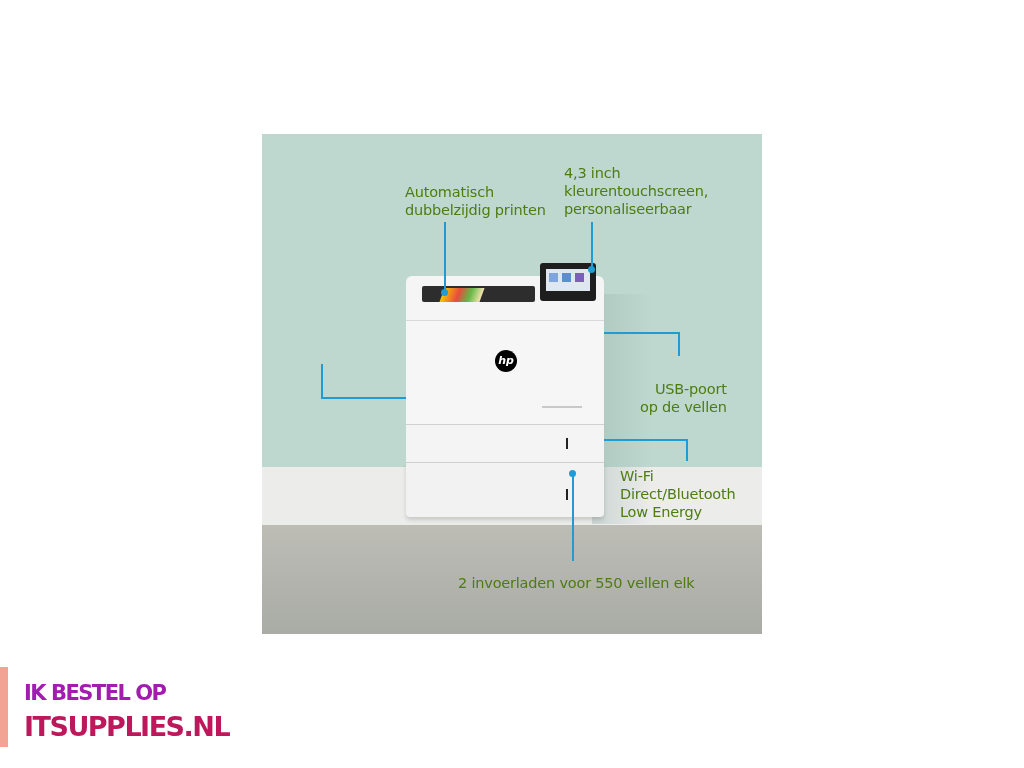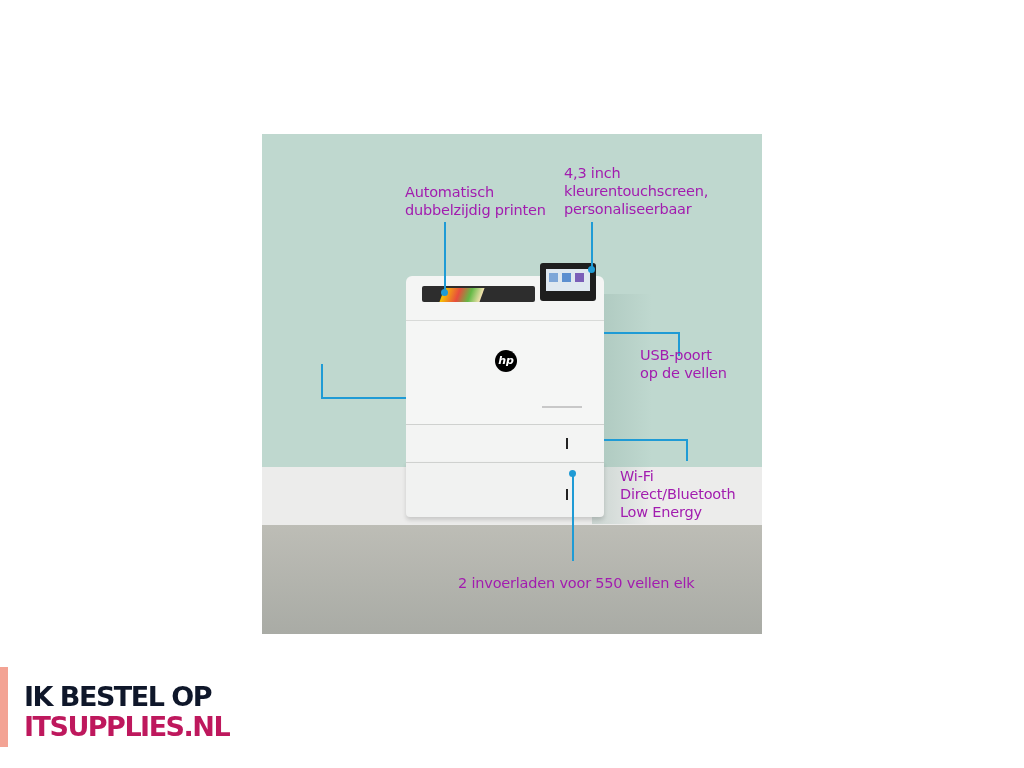--- a/index.html
+++ b/index.html
@@ -12,7 +12,7 @@
            background:linear-gradient(#bdbdb6, #a9aba5); }
   .shadow { position:absolute; left:330px; top:160px; width:60px; height:230px;
             background:linear-gradient(90deg, rgba(140,170,160,0.35), rgba(191,216,207,0)); }
-  .label { position:absolute; color:#a21caf; font-size:14.5px; line-height:18px; letter-spacing:-0.2px; white-space:nowrap; }
+  .label { position:absolute; color:#4d7c0f; font-size:14.5px; line-height:18px; letter-spacing:-0.2px; white-space:nowrap; }
   .line { position:absolute; background:#1f9bd5; }
   .dot { position:absolute; width:7px; height:7px; border-radius:50%; background:#1f9bd5; }
   

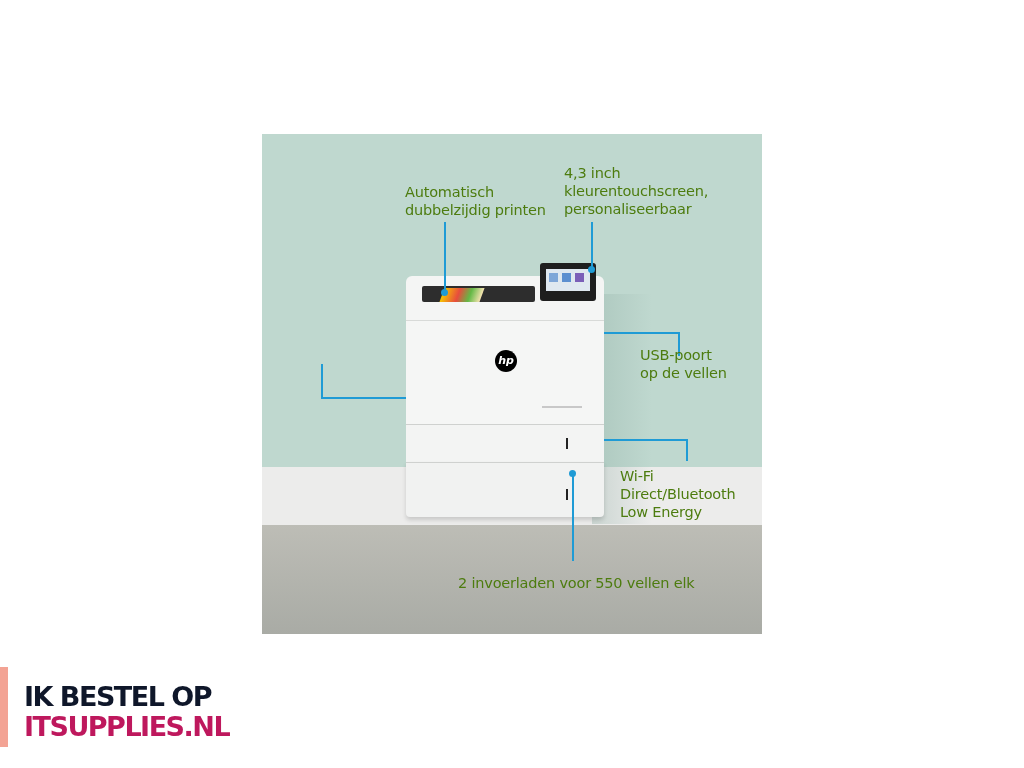--- a/index.html
+++ b/index.html
@@ -91,7 +91,7 @@
 
   <div class="line" style="left:342px;top:198px;width:76px;height:2px;"></div>
   <div class="line" style="left:416px;top:198px;width:2px;height:24px;"></div>
-  <div class="label" style="left:378px;top:212px;">
+  <div class="label" style="left:378px;top:246px;text-align:right;">
     <div>USB-poort</div>
     <div>op de vellen</div>
   </div>

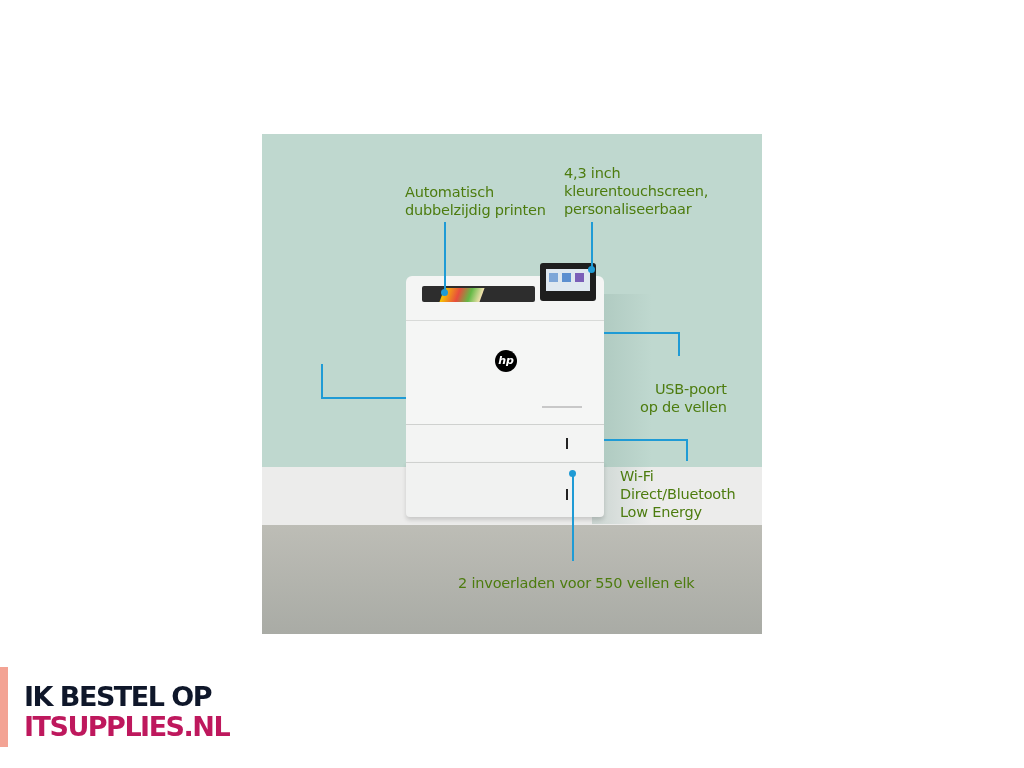--- a/index.html
+++ b/index.html
@@ -40,7 +40,7 @@
   .logo { position:absolute; left:0; top:667px; width:240px; height:80px; }
   .logo-bar { position:absolute; left:0; top:0; width:8px; height:80px; background:#f3a394; }
   .logo-l1 { position:absolute; left:24px; top:14px; font-family:"DejaVu Sans", sans-serif; font-weight:bold;
-             font-size:27px; color:#0f172a; letter-spacing:-1.5px; }
+             font-size:21px; color:#a21caf; letter-spacing:-1.5px; }
   .logo-l2 { position:absolute; left:24px; top:44px; font-family:"DejaVu Sans", sans-serif; font-weight:bold;
              font-size:27px; color:#be185d; letter-spacing:-1.5px; }
 </style>

